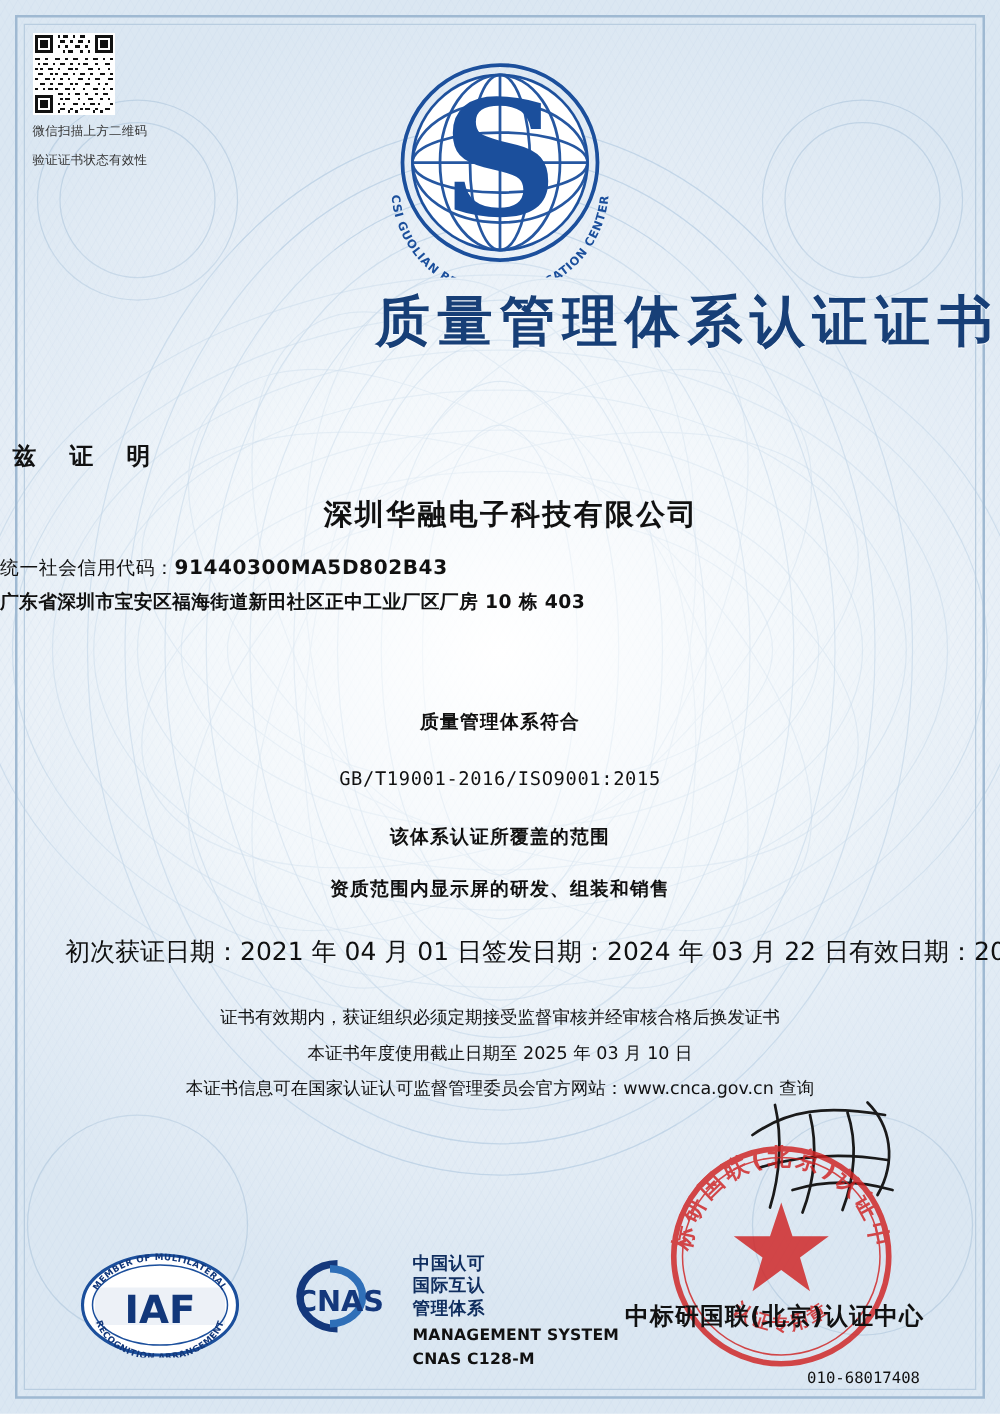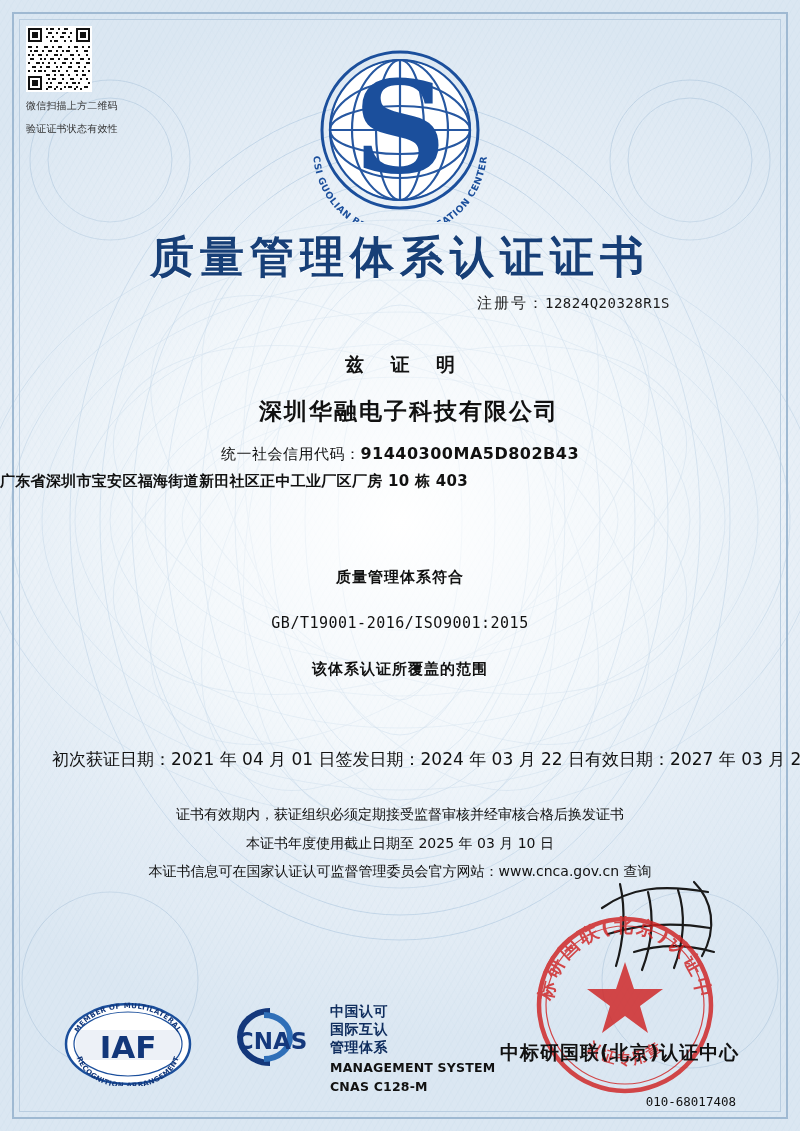--- a/index.html
+++ b/index.html
@@ -86,7 +86,7 @@
     top: 228px;
     left: 0;
     right: 0;
-    text-align: center;
+    text-align: right;
     font-family: "DejaVu Sans", sans-serif;
     font-size: 44px;
     font-weight: bold;

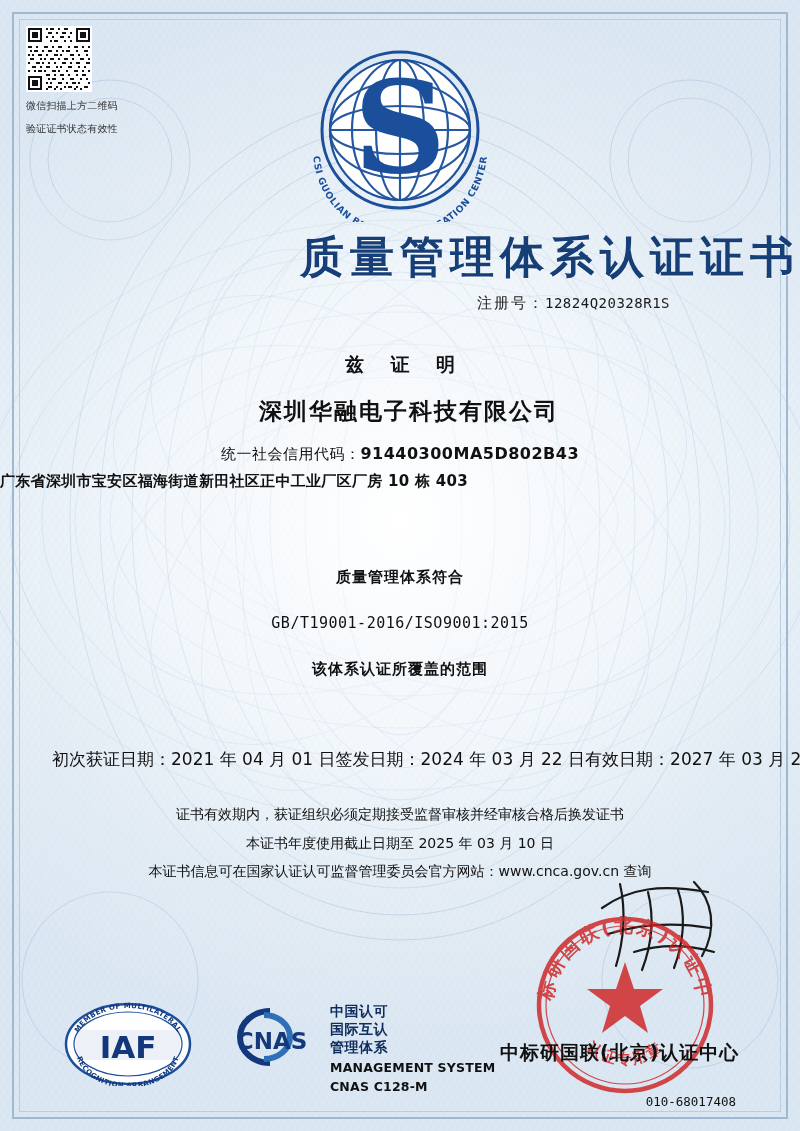--- a/index.html
+++ b/index.html
@@ -539,9 +539,6 @@
 
   <div class="main-title">质量管理体系认证证书</div>
 
-  <div class="reg-line">
-    <span class="reg-label">注册号：</span><span class="reg-value">12824Q20328R1S</span>
-  </div>
 
   <div class="hereby">兹 证 明</div>
 

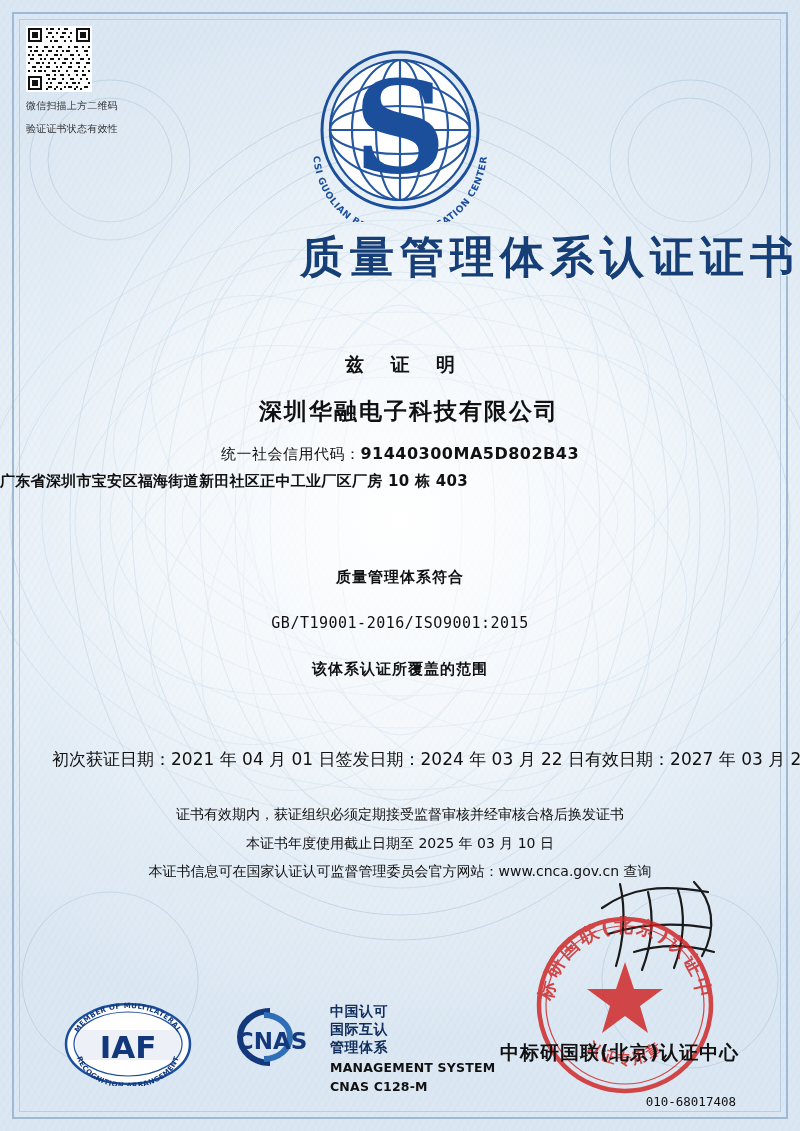--- a/index.html
+++ b/index.html
@@ -111,7 +111,6 @@
     position: absolute;
     top: 352px;
     left: 0; right: 0;
-    text-align: center;
     font-family: "DejaVu Sans", sans-serif;
     font-size: 19px;
     font-weight: bold;

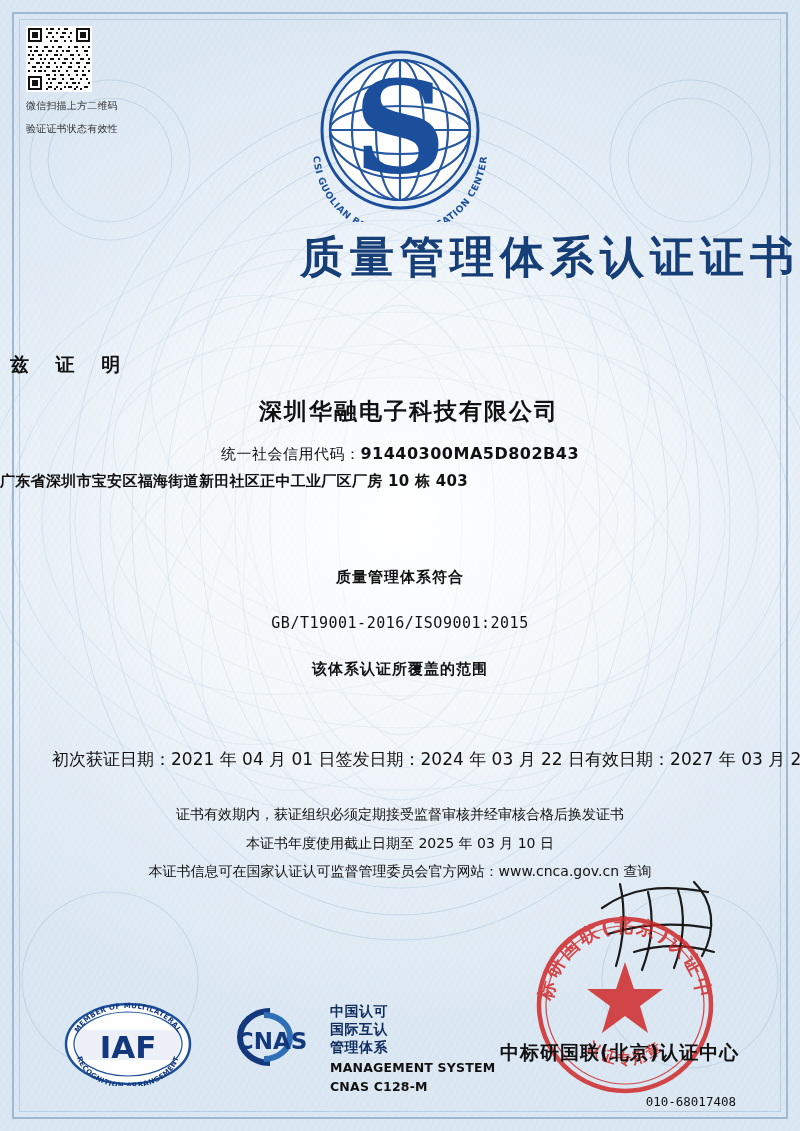--- a/index.html
+++ b/index.html
@@ -136,7 +136,6 @@
     position: absolute;
     top: 444px;
     left: 0; right: 0;
-    text-align: center;
     font-family: "DejaVu Sans", sans-serif;
     font-size: 15px;
     color: #111;

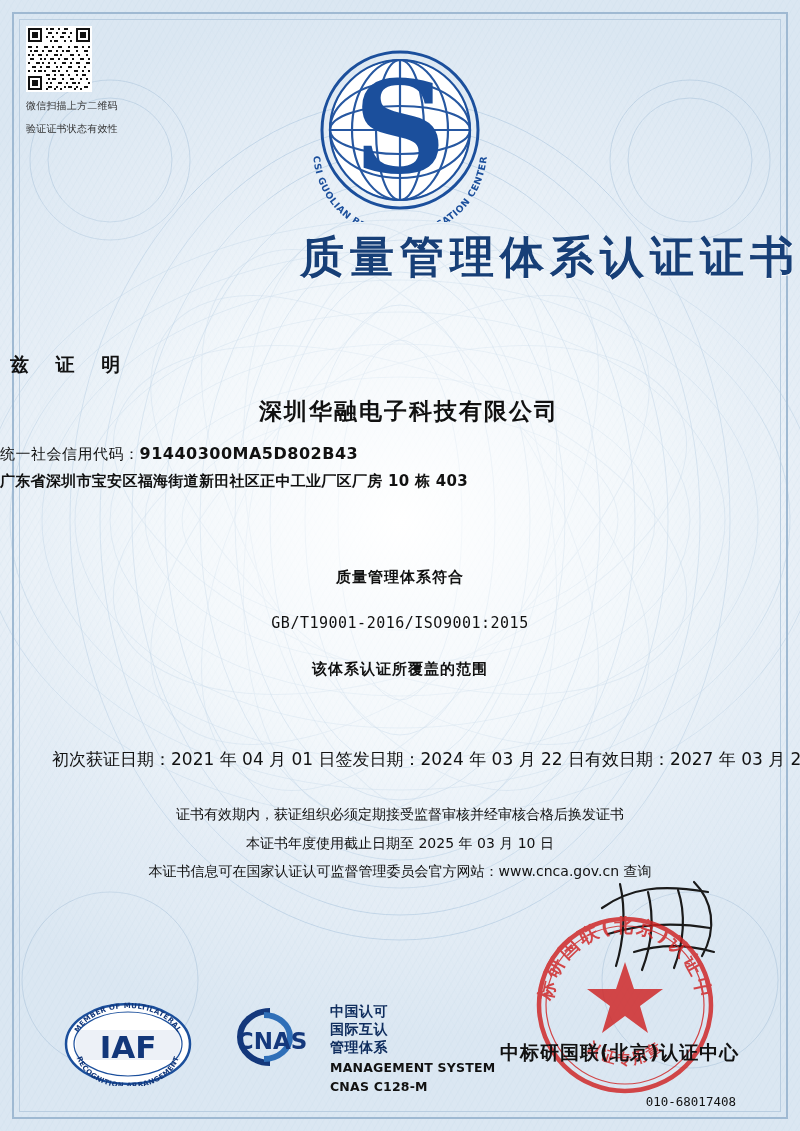--- a/index.html
+++ b/index.html
@@ -551,6 +551,7 @@
   <div class="conform-line">质量管理体系符合</div>
   <div class="standard-line">GB/T19001-2016/ISO9001:2015</div>
   <div class="scope-label">该体系认证所覆盖的范围</div>
+  <div class="scope-value">资质范围内显示屏的研发、组装和销售</div>
 
   <div class="dates-row">
     <span>初次获证日期：2021 年 04 月 01 日</span>

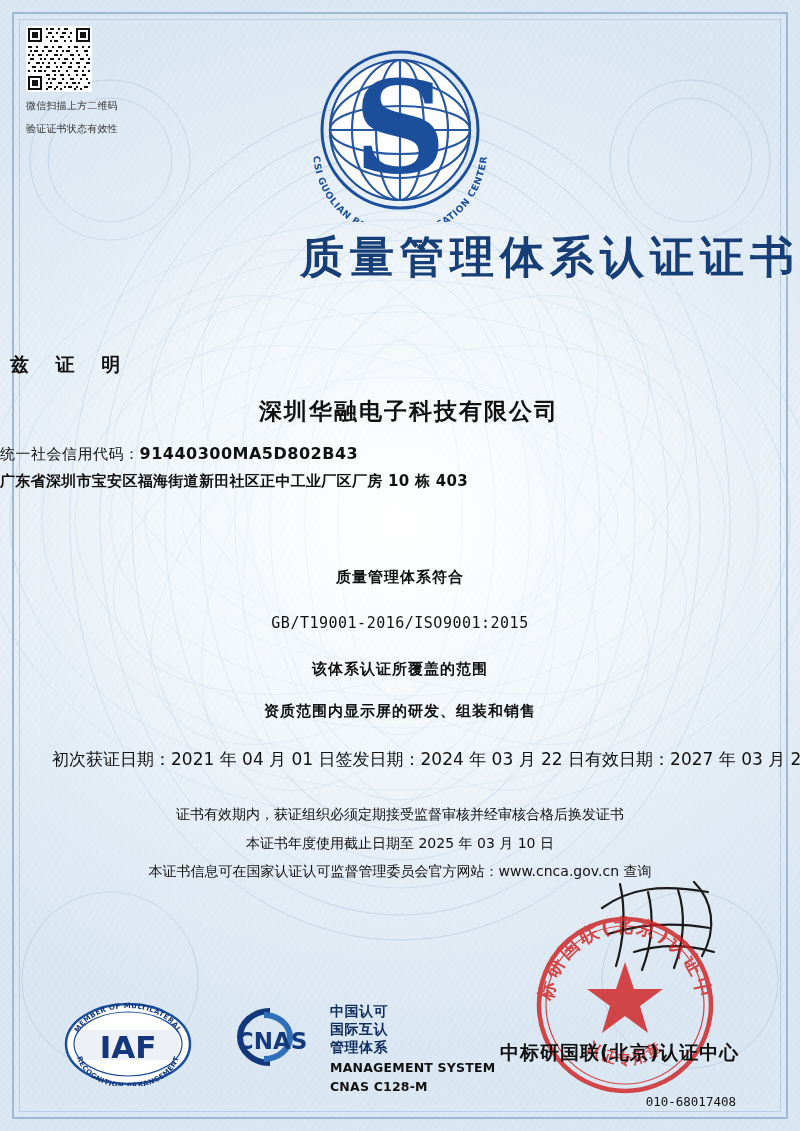--- a/index.html
+++ b/index.html
@@ -210,7 +210,7 @@
     display: flex;
     justify-content: space-between;
     font-family: "DejaVu Sans", sans-serif;
-    font-size: 17px;
+    font-size: 20px;
     color: #111;
     align-items: flex-end;
   }

